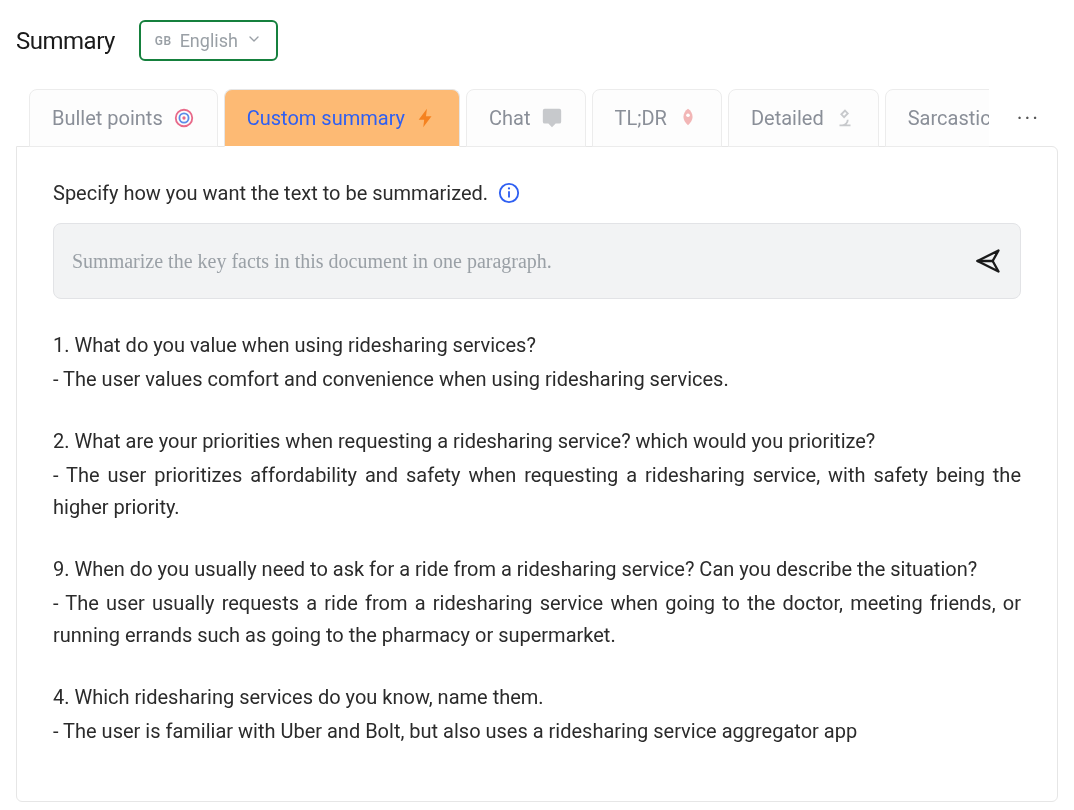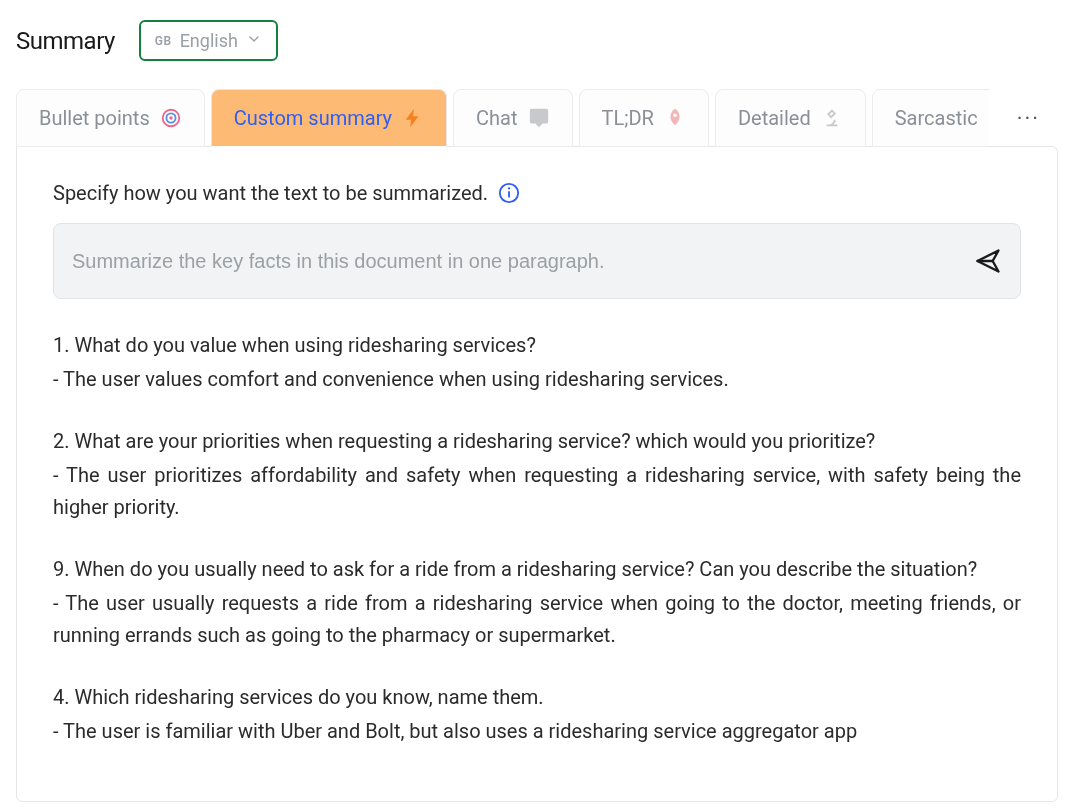--- a/index.html
+++ b/index.html
@@ -45,7 +45,7 @@
   .tabs-wrap {
     display: flex;
     align-items: center;
-    padding-left: 16px;
+    padding-left: 29px;
     gap: 6px;
   }
   .tabs {

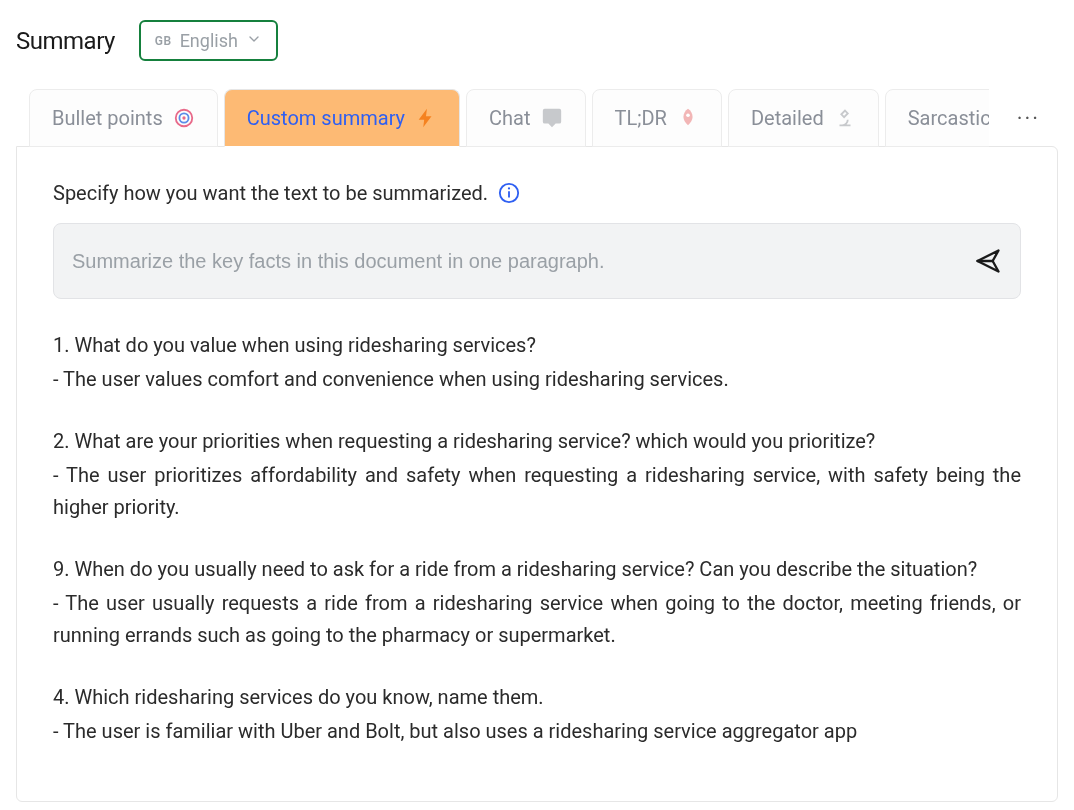--- a/index.html
+++ b/index.html
@@ -127,6 +127,7 @@
     background: transparent;
     font-size: 20px;
     color: #333;
+    font-family: Liberation Serif, serif;
   }
   .custom-input::placeholder { color: #9aa0a6; }
   .send-btn {

